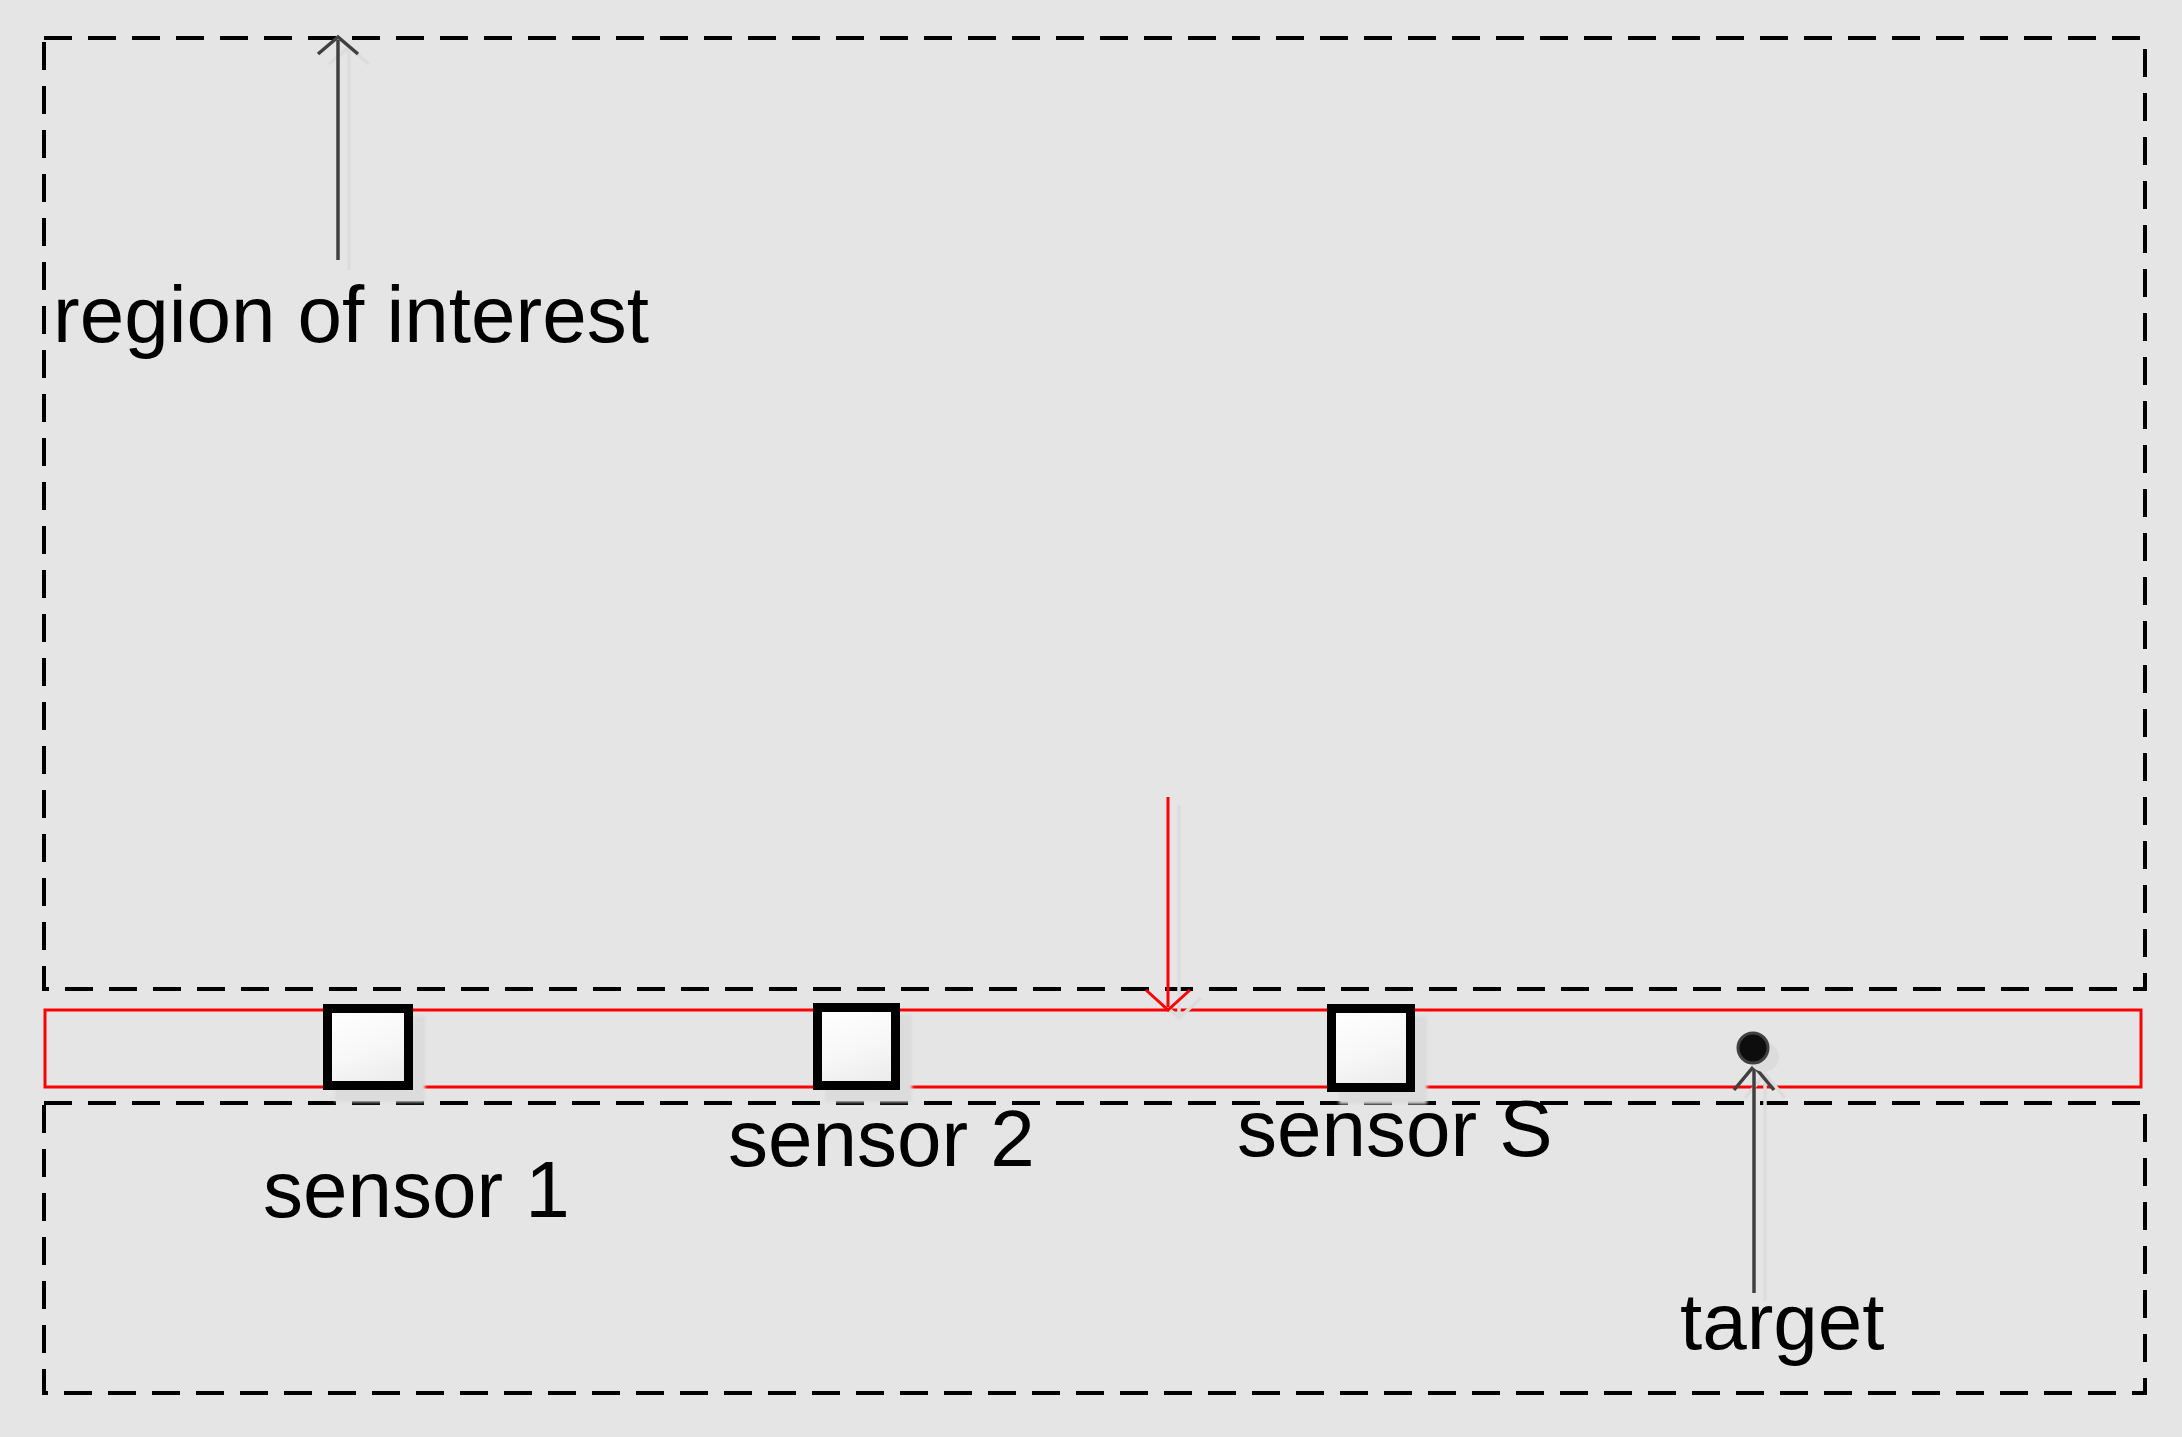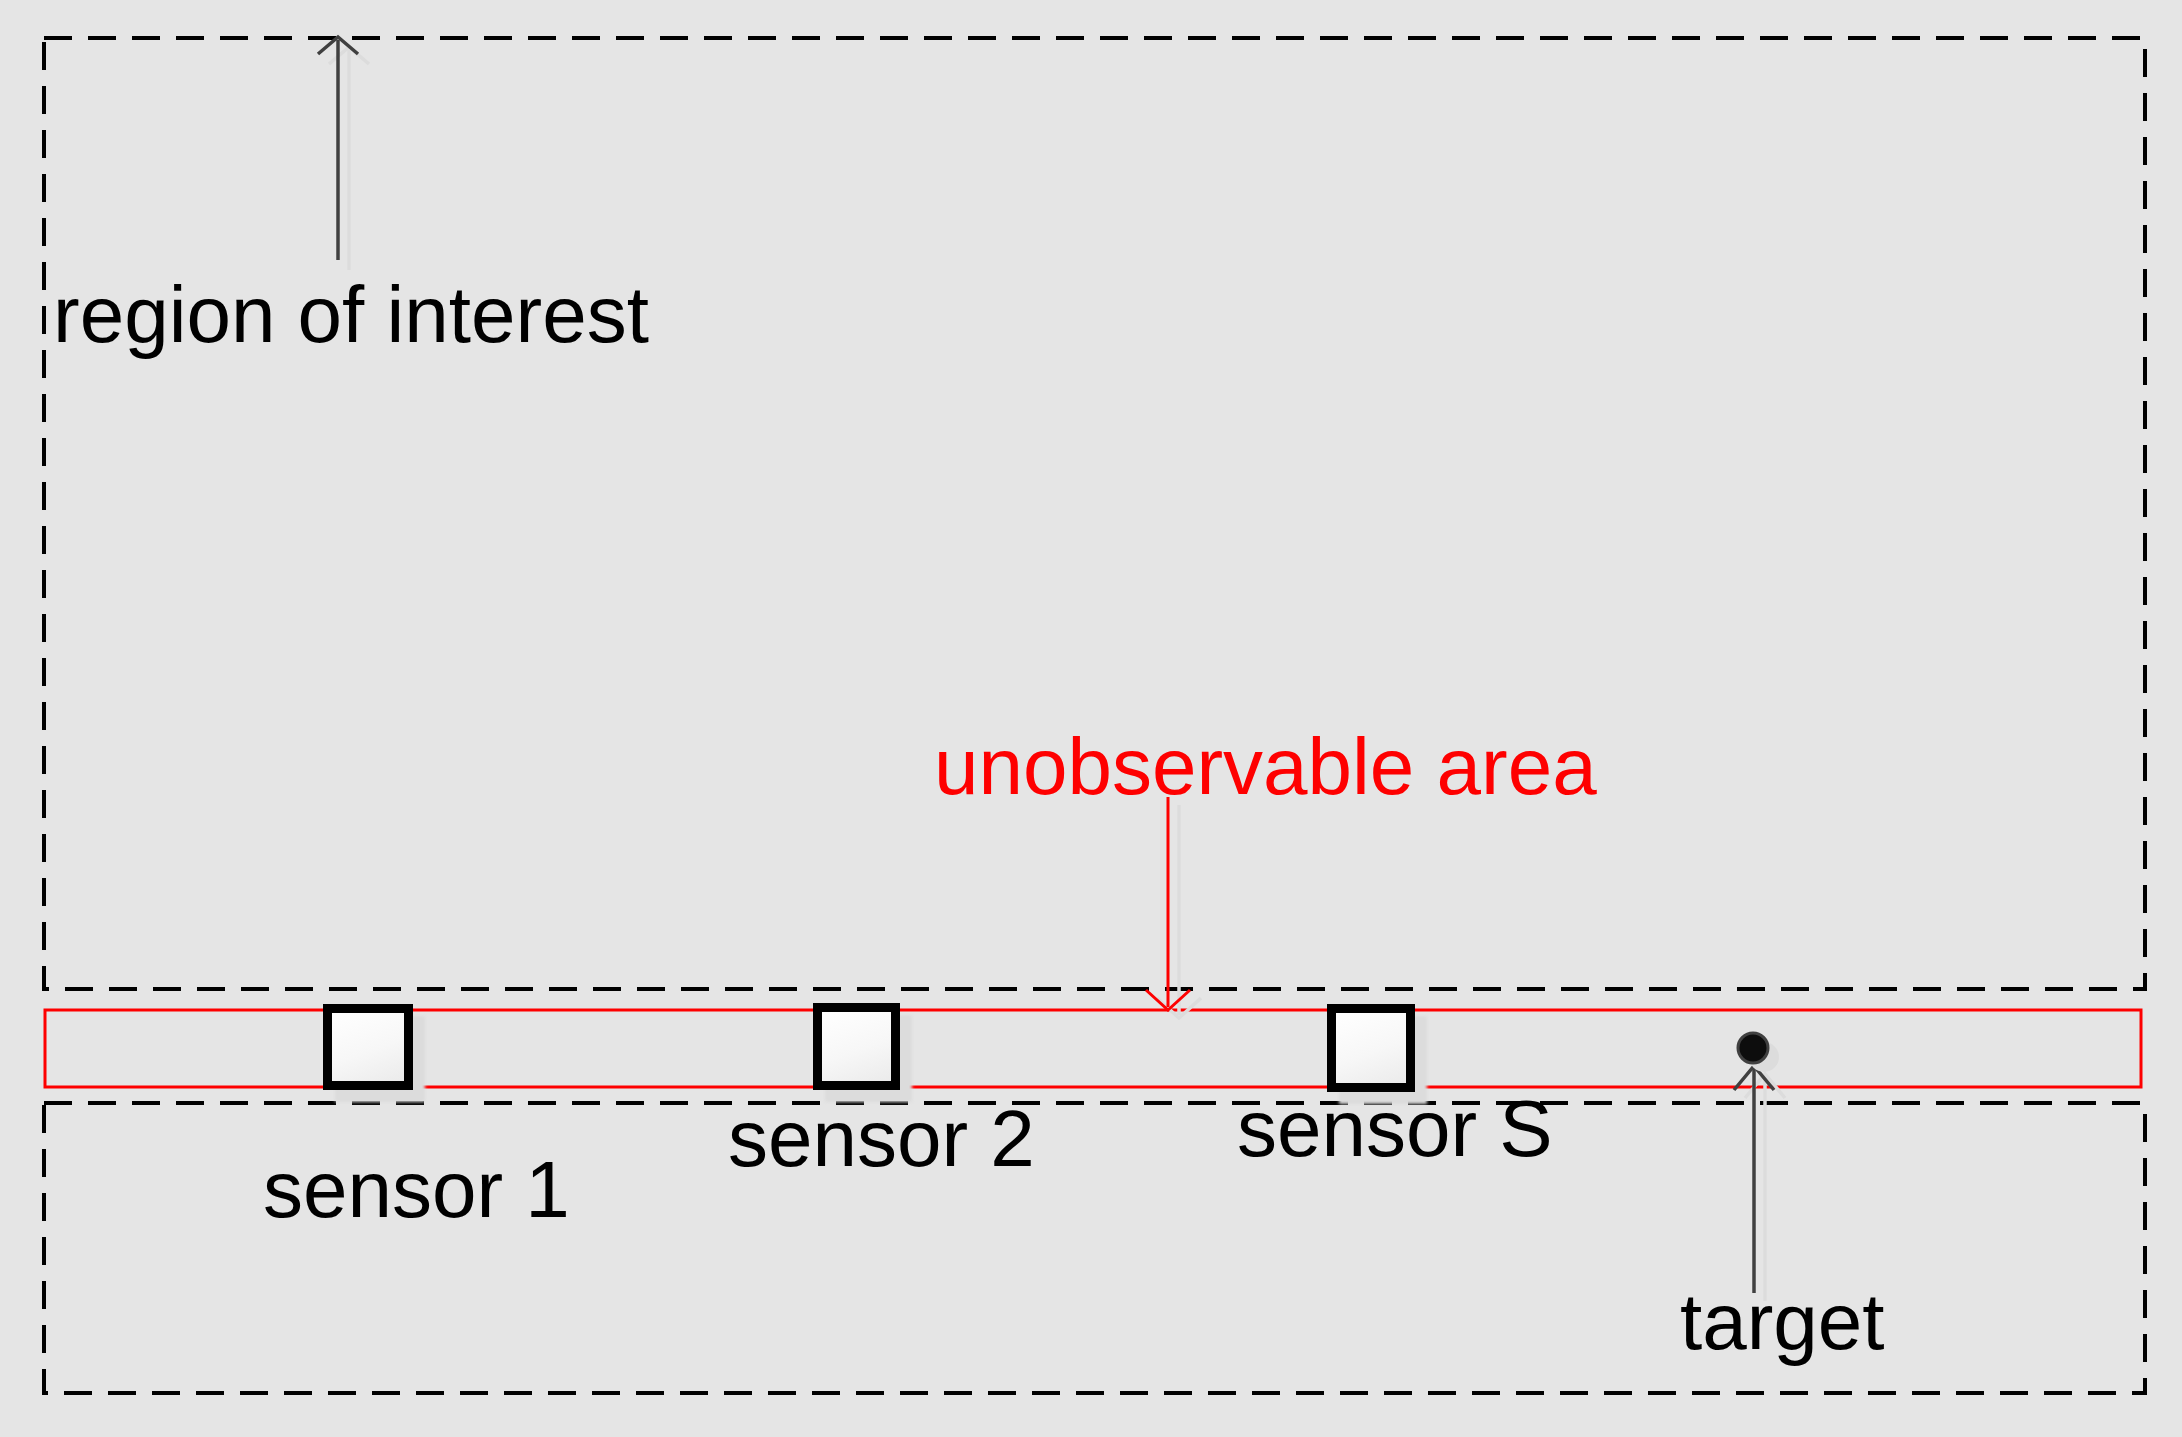--- a/index.html
+++ b/index.html
@@ -130,7 +130,6 @@
 
   <div id="label-region" class="label">region of interest</div>
 
-  <div id="label-unobservable" class="label red">unobservable area</div>
 
   <div id="label-sensor-1" class="label">sensor 1</div>
 

